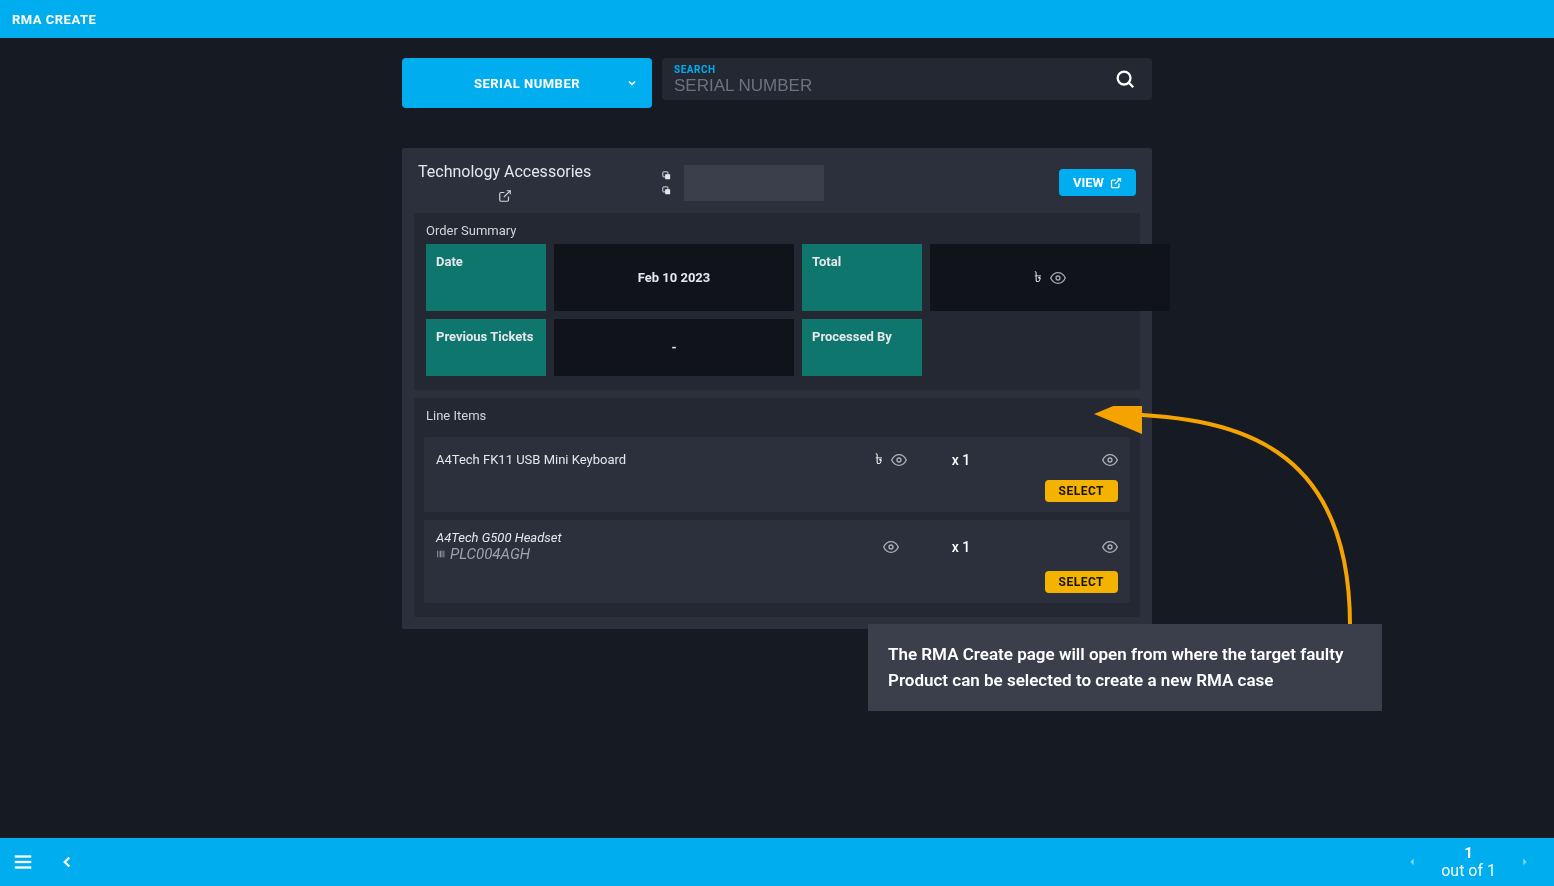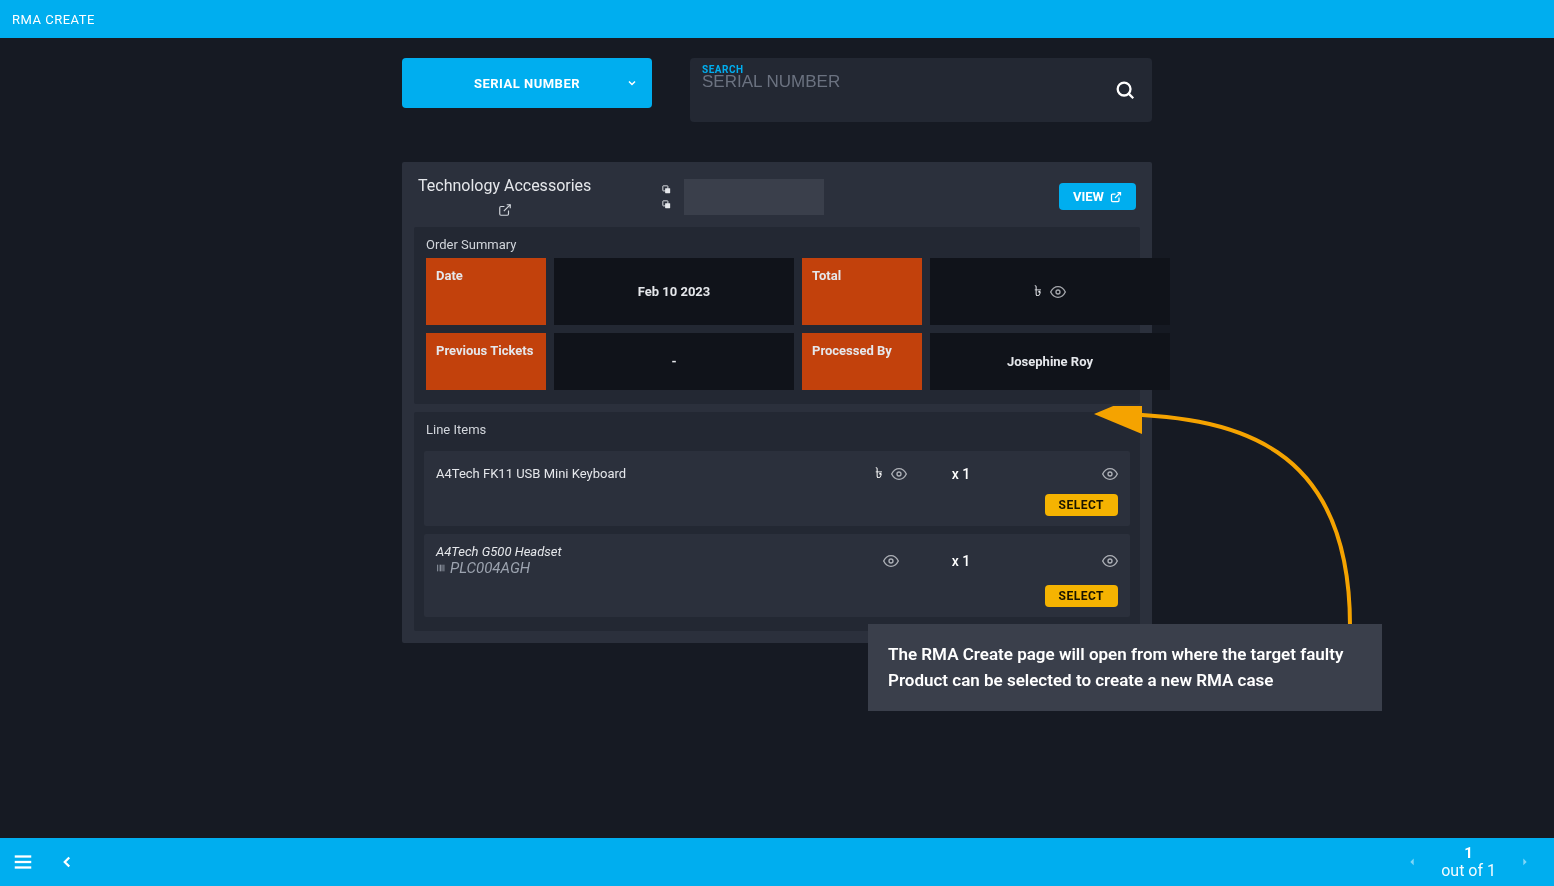--- a/index.html
+++ b/index.html
@@ -16,7 +16,7 @@
     display: flex;
     align-items: center;
     padding: 12px 12px;
-    font-weight: 400;
+    font-weight: 700;
     font-size: 13px;
     letter-spacing: 0.5px;
     color: #fff;

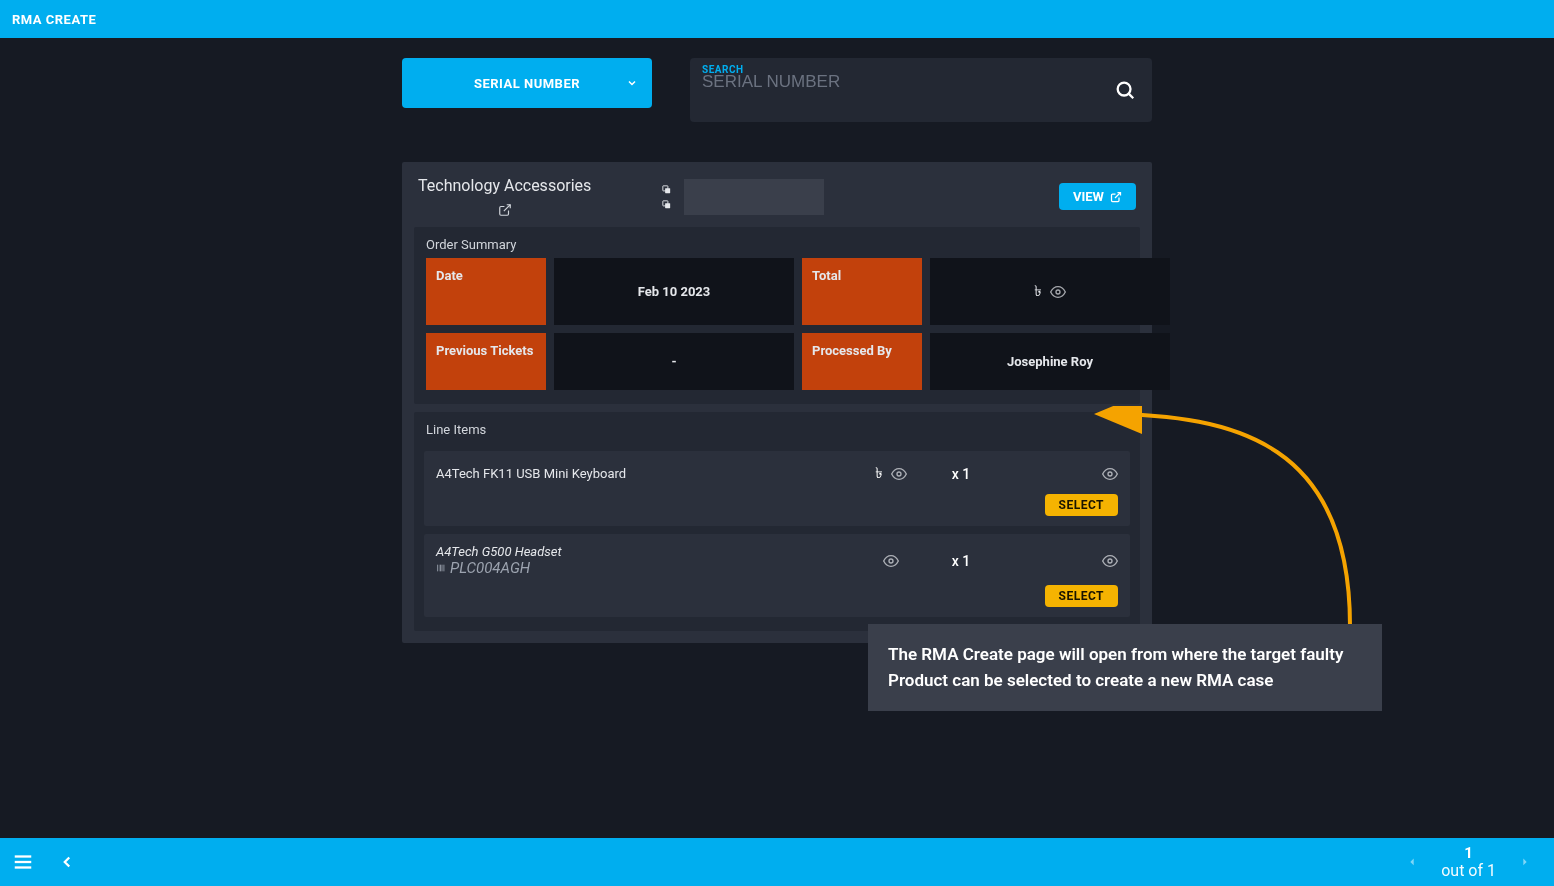--- a/index.html
+++ b/index.html
@@ -79,12 +79,11 @@
     flex: 1;
     background: #232833;
     border-radius: 4px;
-    height: 64px;
-    display: flex;
-    align-items: flex-start;
+    height: 42px;
+    display: flex;
+    align-items: center;
     padding: 0 12px;
     position: relative;
-    margin-left: 28px;
   }
   .search-field .lbl {
     position: absolute;

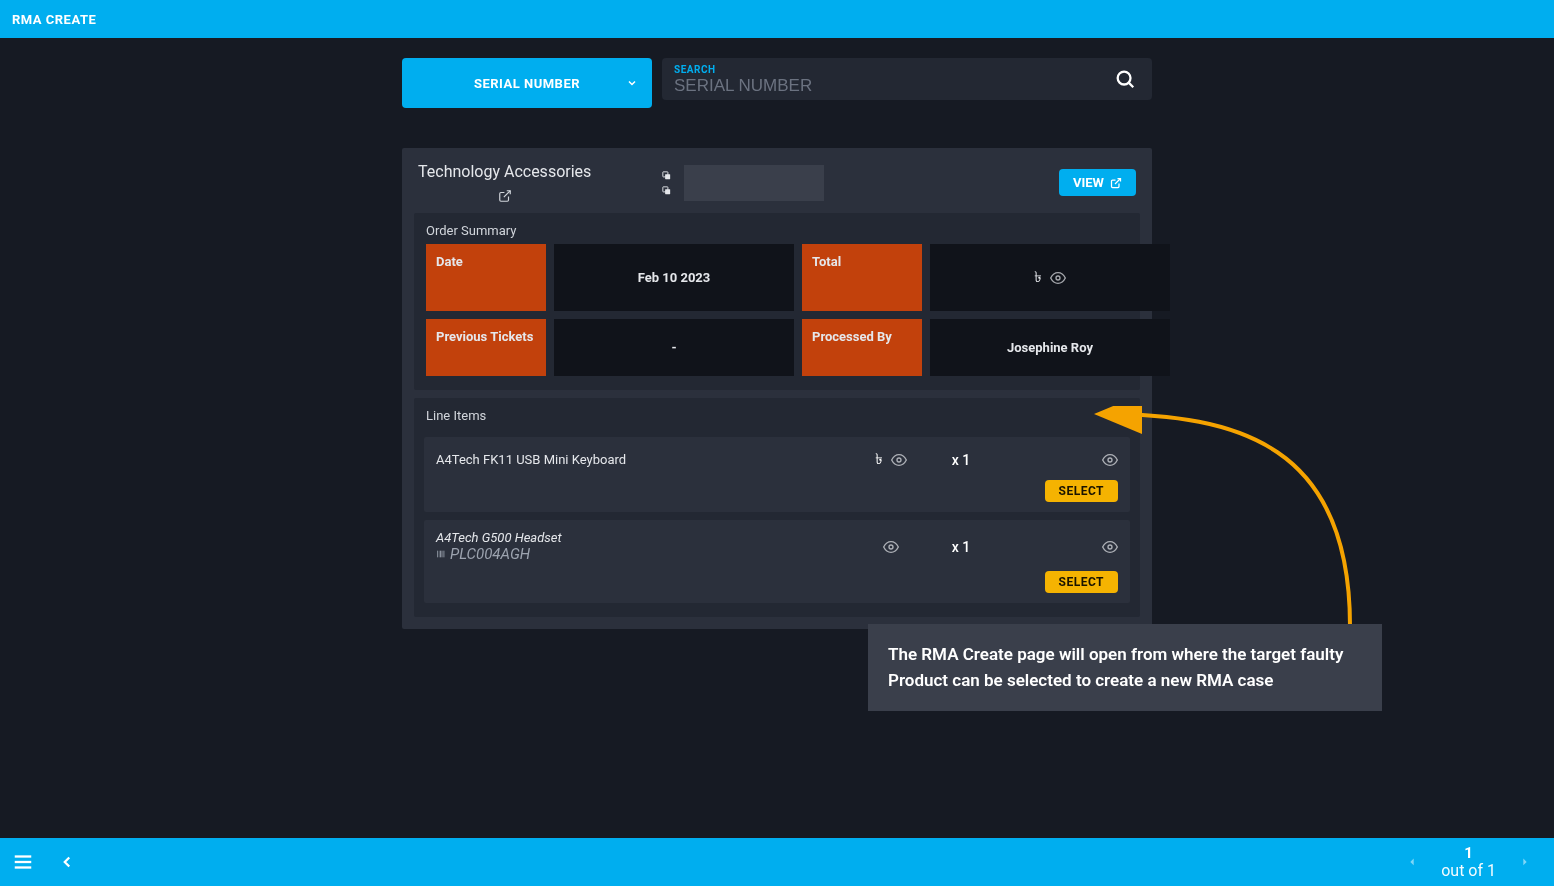--- a/index.html
+++ b/index.html
@@ -155,7 +155,7 @@
     padding: 0 12px 8px 12px;
   }
   .cell-label {
-    background: #c2410c;
+    background: #0f766e;
     padding: 10px 10px;
     font-size: 13px;
     font-weight: 700;

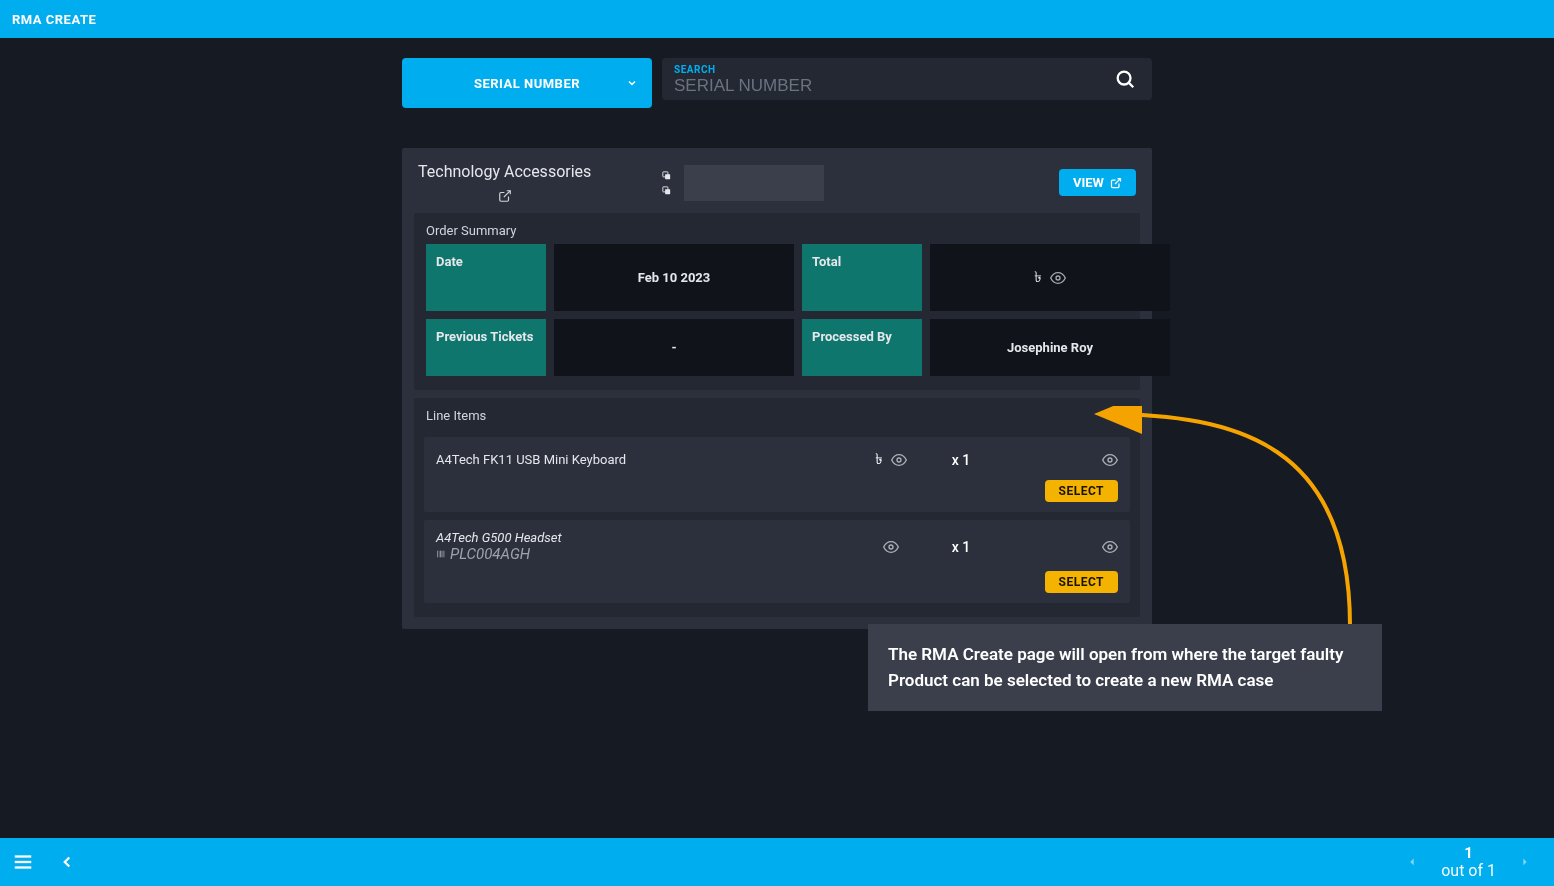--- a/index.html
+++ b/index.html
@@ -296,7 +296,6 @@
           <div class="cell-label">Previous Tickets</div>
           <div class="cell-value">-</div>
           <div class="cell-label">Processed By</div>
-          <div class="cell-value">Josephine Roy</div>
         </div>
       </div>
 

